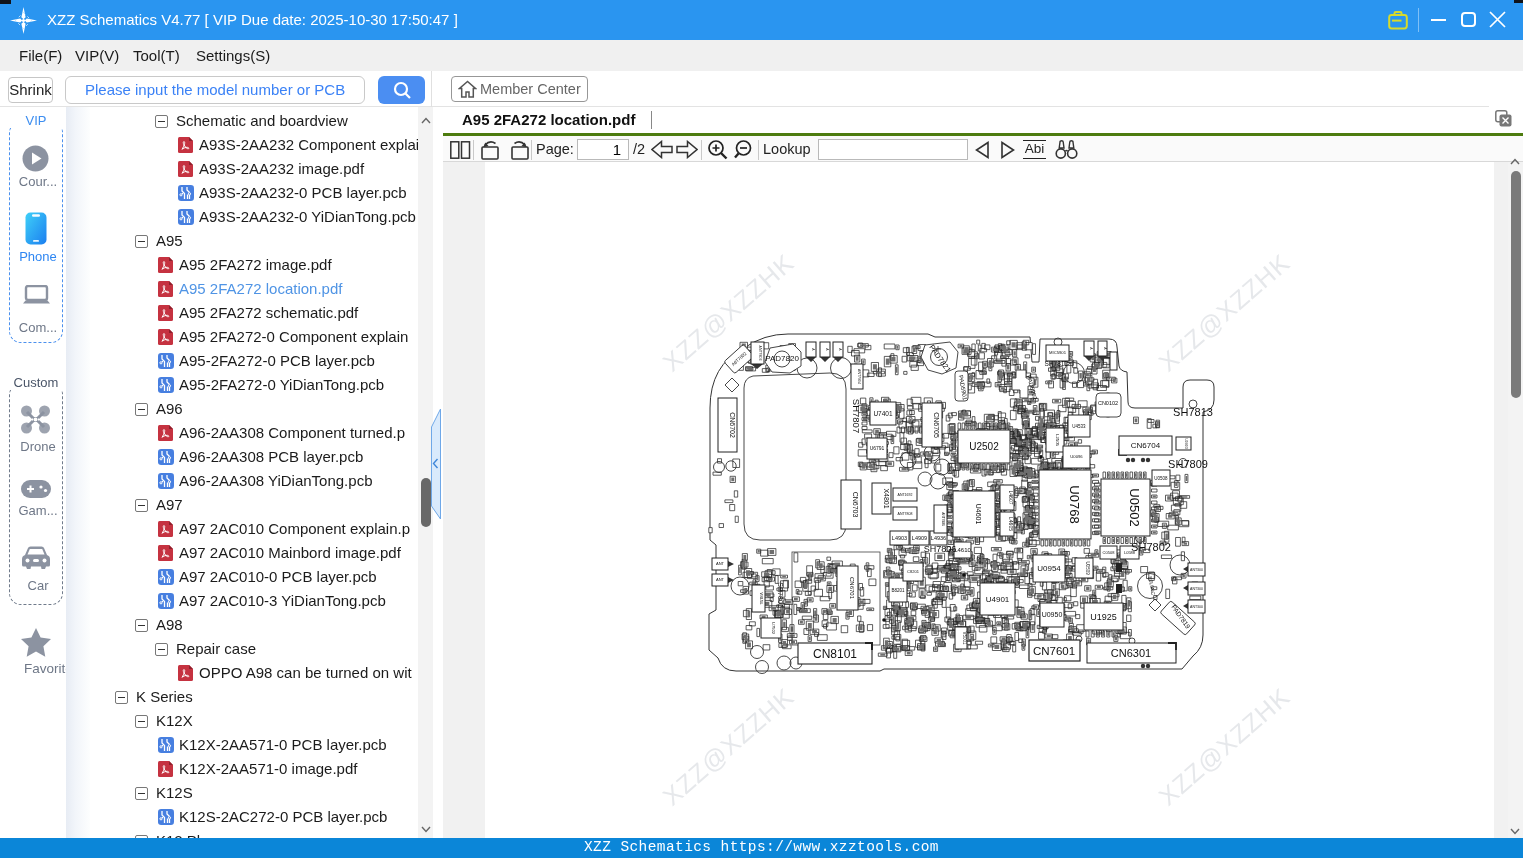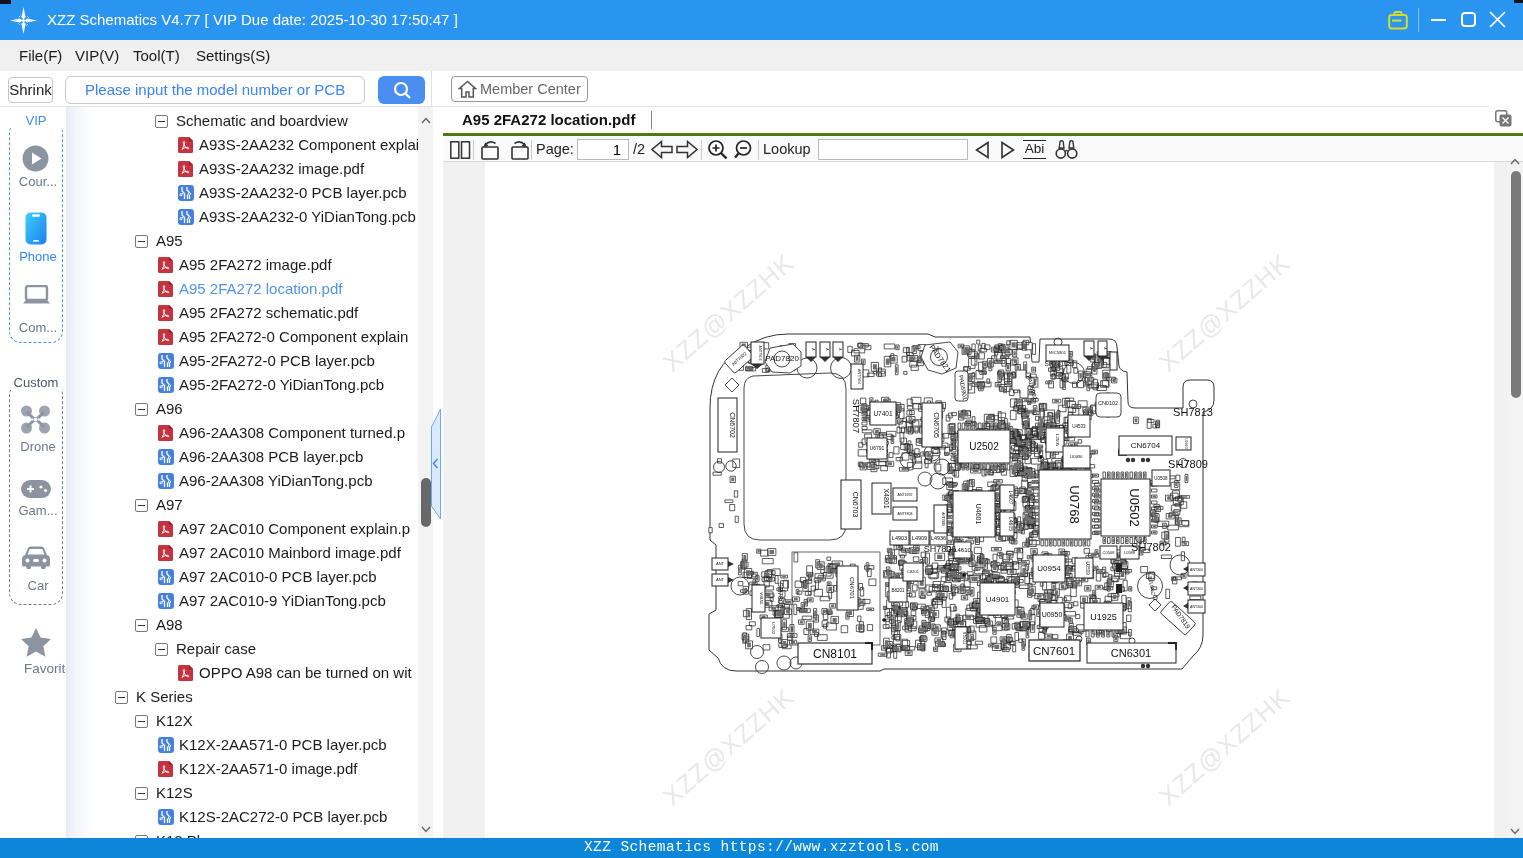--- a/index.html
+++ b/index.html
@@ -338,7 +338,7 @@
         <circle cx="3" cy="9.8" r="1.1" fill="none" stroke="#fff" stroke-width="1"></circle>
         <path d="M4 9 L6 7" stroke="#fff" stroke-width="1" fill="none"></path>
       </svg>
-      <span class="txt" style="left:89px">A97 2AC010-9 YiDianTong.pcb</span>
+      <span class="txt" style="left:89px">A97 2AC010-3 YiDianTong.pcb</span>
     </div>
 <div class="trow" style="top:506px">
       <span class="exp" style="left:45px"></span>

